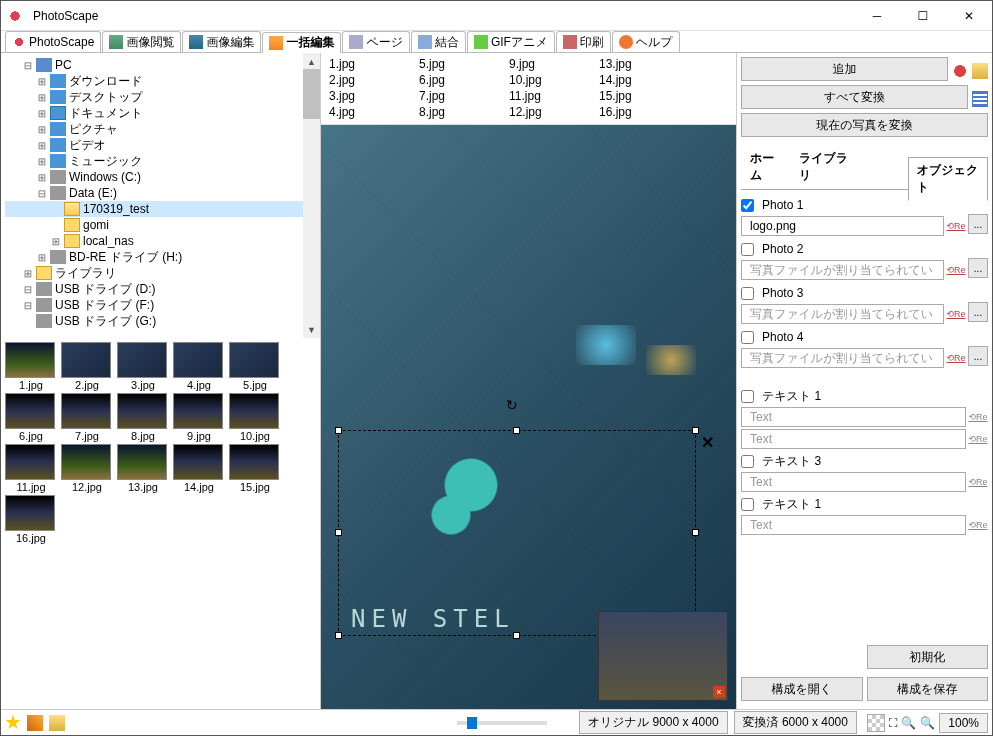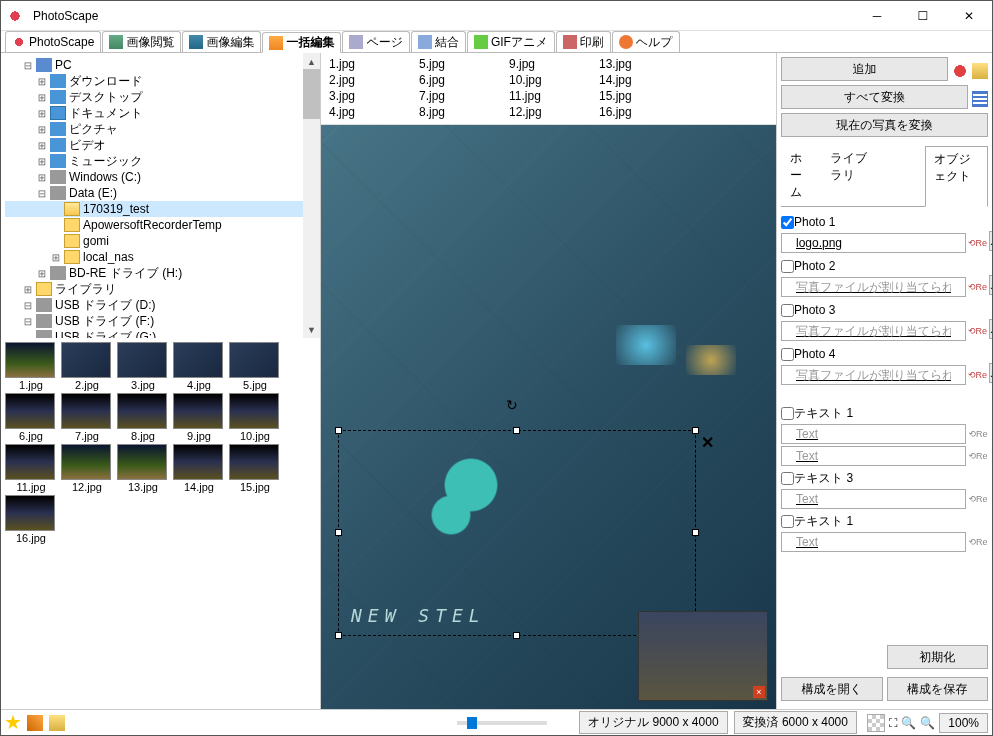--- a/index.html
+++ b/index.html
@@ -57,7 +57,7 @@
 .logo-text { position: absolute; top: 480px; left: 30px; color: #b8d8d8; font-size: 18px; letter-spacing: 6px; font-family: monospace; font-style: italic; }
 .mini-preview { position: absolute; bottom: 8px; right: 8px; width: 130px; height: 90px; border: 1px solid #333; background: linear-gradient(180deg, #3a4560 0%, #5a5540 100%); }
 .mini-close { position: absolute; bottom: 2px; right: 2px; width: 12px; height: 12px; background: #d04020; color: #fff; font-size: 9px; text-align: center; line-height: 12px; }
-.right-panel { width: 216px; display: flex; flex-direction: column; padding: 4px; border-left: 1px solid #ccc; }
+.right-panel { width: 256px; display: flex; flex-direction: column; padding: 4px; border-left: 1px solid #ccc; }
 .right-panel button { width: 100%; height: 24px; margin-bottom: 4px; background: #e8e8e8; border: 1px solid #aaa; }
 .right-panel .btn-row { display: flex; gap: 4px; align-items: center; }
 .right-panel .btn-row button { flex: 1; }

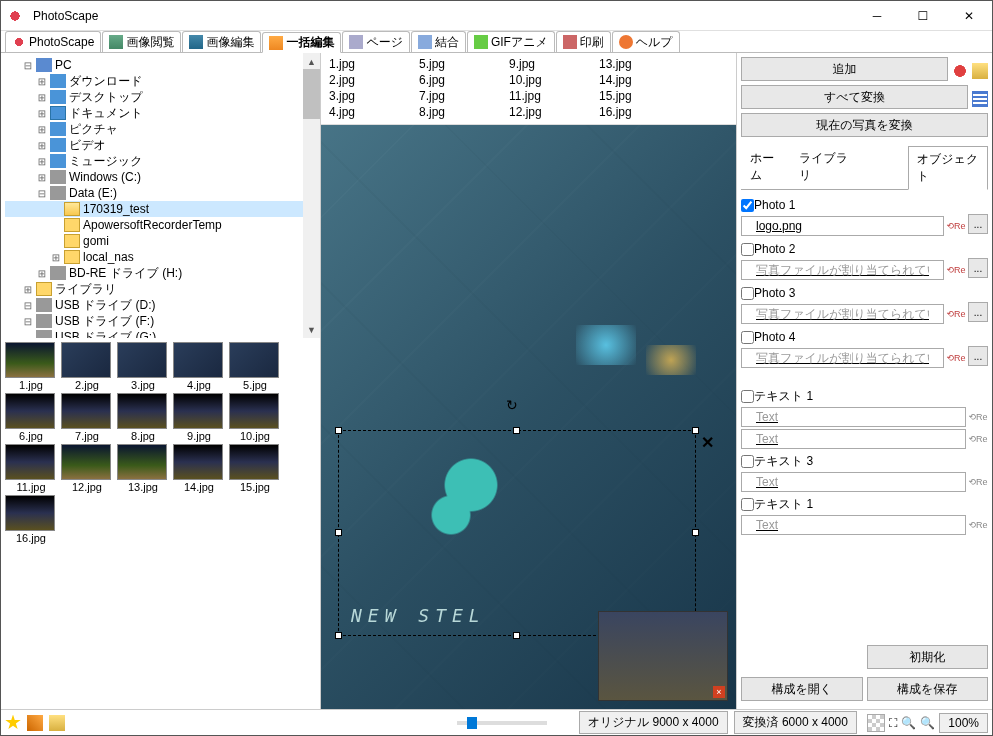--- a/index.html
+++ b/index.html
@@ -63,7 +63,7 @@
 .right-panel .btn-row button { flex: 1; }
 .right-panel .small-icon { width: 16px; height: 16px; }
 .sub-tabs { display: flex; border-bottom: 1px solid #aaa; margin: 4px 0; }
-.sub-tabs .stab { padding: 4px 8px; border: 1px solid transparent; }
+.sub-tabs .stab { padding: 4px 8px; border: 1px solid transparent; font-weight: bold; }
 .sub-tabs .stab.active { border: 1px solid #aaa; border-bottom: 1px solid #fff; position: relative; top: 1px; background: #fff; margin-left: 48px; }
 .obj-row { margin: 2px 0; }
 .obj-check { display: flex; align-items: center; gap: 0; padding: 2px 0; }

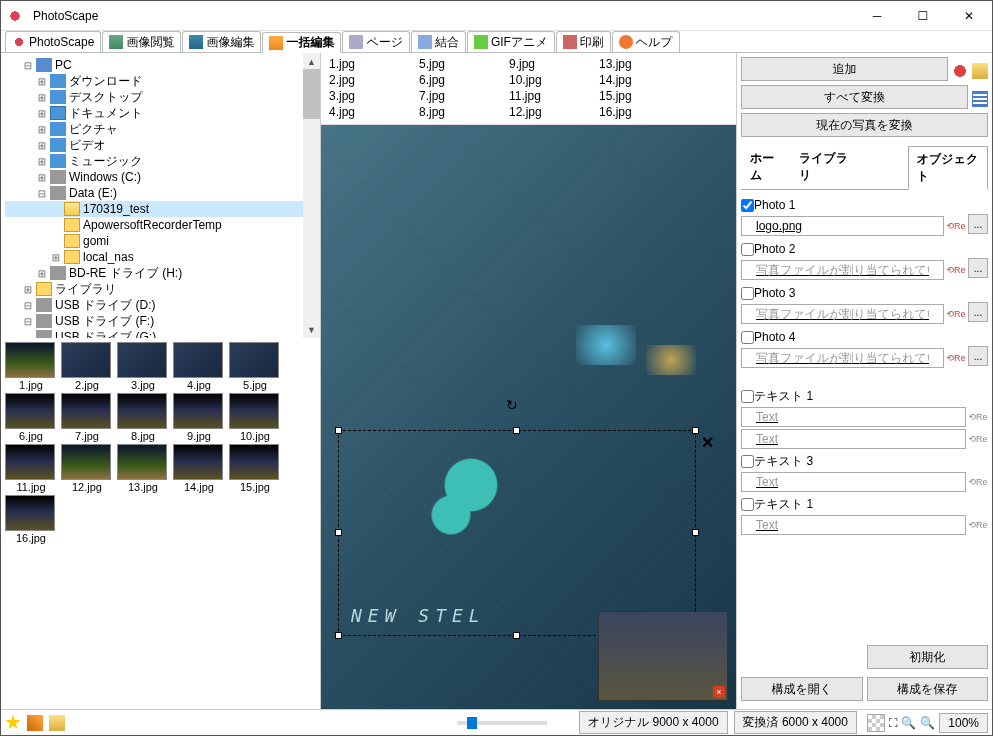--- a/index.html
+++ b/index.html
@@ -64,7 +64,7 @@
 .right-panel .small-icon { width: 16px; height: 16px; }
 .sub-tabs { display: flex; border-bottom: 1px solid #aaa; margin: 4px 0; }
 .sub-tabs .stab { padding: 4px 8px; border: 1px solid transparent; font-weight: bold; }
-.sub-tabs .stab.active { border: 1px solid #aaa; border-bottom: 1px solid #fff; position: relative; top: 1px; background: #fff; margin-left: 48px; }
+.sub-tabs .stab.active { border: 1px solid #aaa; border-bottom: 1px solid #fff; position: relative; top: 12px; background: #fff; margin-left: 48px; }
 .obj-row { margin: 2px 0; }
 .obj-check { display: flex; align-items: center; gap: 0; padding: 2px 0; }
 .obj-check input { width: 13px; height: 13px; }

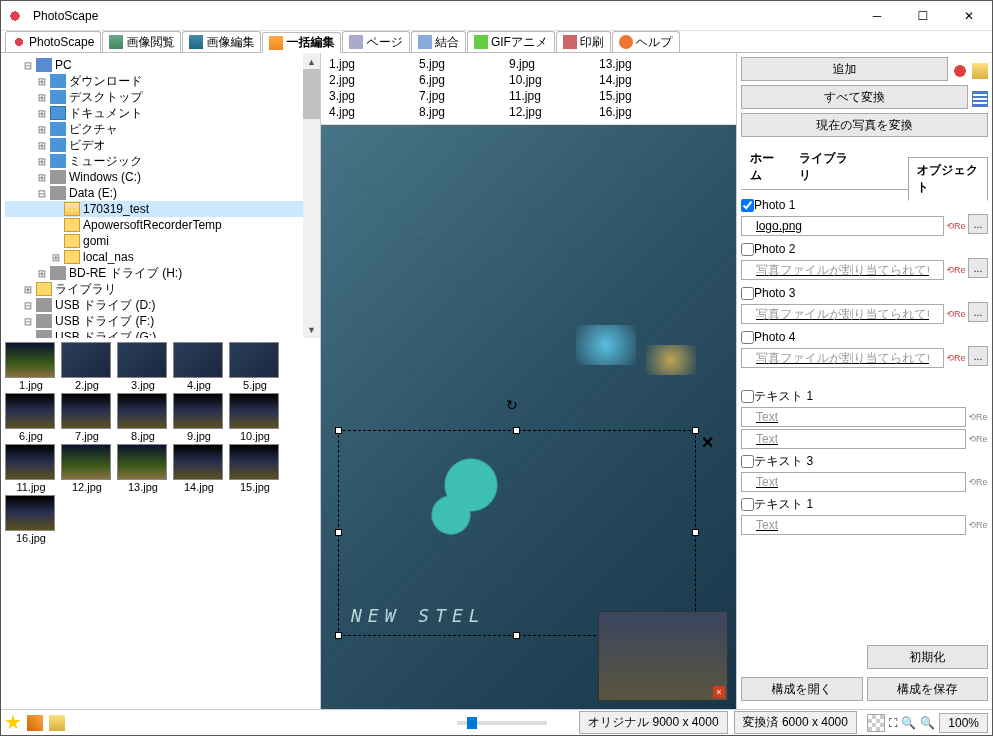--- a/index.html
+++ b/index.html
@@ -66,7 +66,7 @@
 .sub-tabs .stab { padding: 4px 8px; border: 1px solid transparent; font-weight: bold; }
 .sub-tabs .stab.active { border: 1px solid #aaa; border-bottom: 1px solid #fff; position: relative; top: 12px; background: #fff; margin-left: 48px; }
 .obj-row { margin: 2px 0; }
-.obj-check { display: flex; align-items: center; gap: 0; padding: 2px 0; }
+.obj-check { display: flex; align-items: center; gap: 8px; padding: 2px 0; }
 .obj-check input { width: 13px; height: 13px; }
 .obj-input-row { display: flex; gap: 2px; align-items: center; }
 .obj-input-row input[type=text] { flex: 1; height: 20px; border: 1px solid #aaa; padding: 0 14px; text-decoration: underline; }

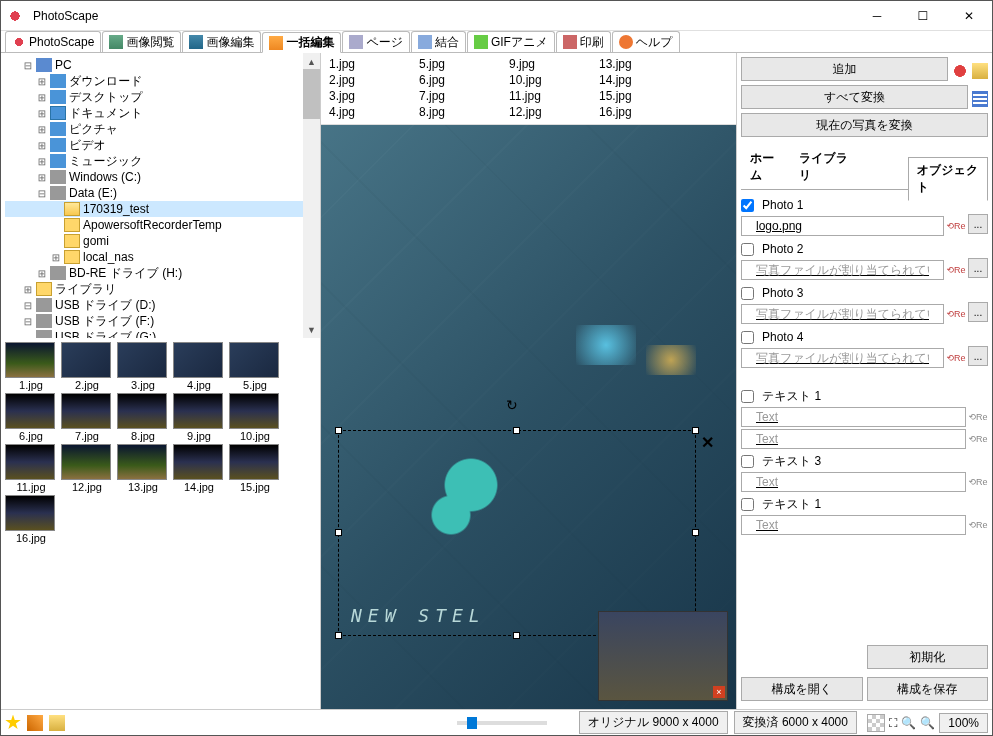--- a/index.html
+++ b/index.html
@@ -217,11 +217,6 @@
         <div class="tree-item l3">
           <span class="expander"></span>
           <span class="ticon fld"></span>
-          <span>ApowersoftRecorderTemp</span>
-        </div>
-        <div class="tree-item l3">
-          <span class="expander"></span>
-          <span class="ticon fld"></span>
           <span>gomi</span>
         </div>
         <div class="tree-item l3">

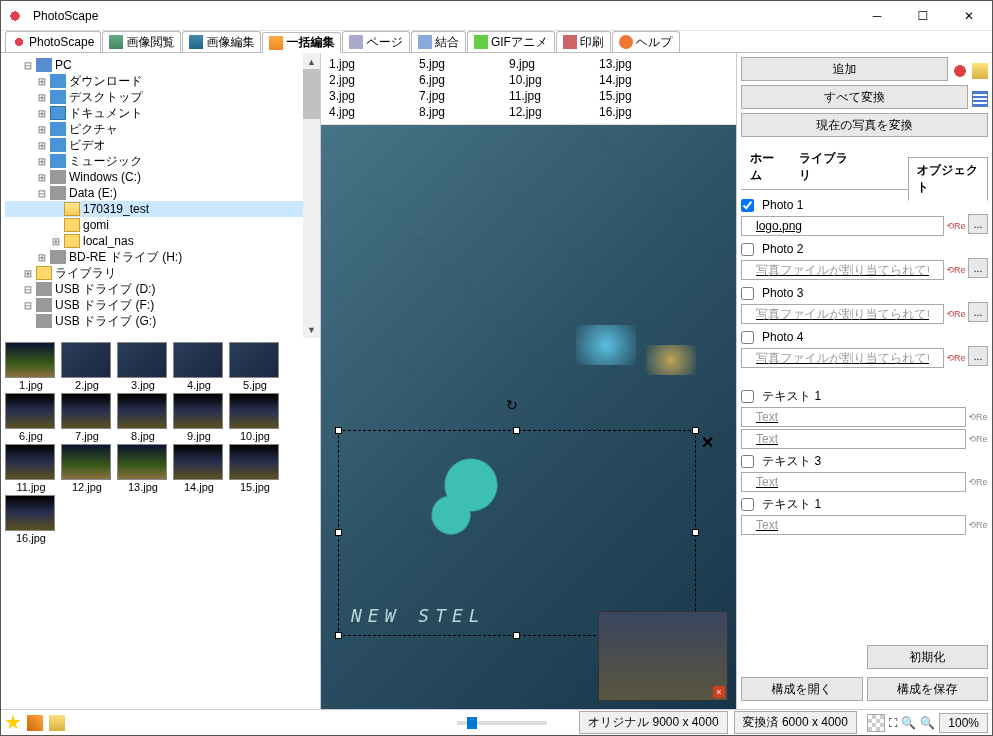--- a/index.html
+++ b/index.html
@@ -69,7 +69,7 @@
 .obj-check { display: flex; align-items: center; gap: 8px; padding: 2px 0; }
 .obj-check input { width: 13px; height: 13px; }
 .obj-input-row { display: flex; gap: 2px; align-items: center; }
-.obj-input-row input[type=text] { flex: 1; height: 20px; border: 1px solid #aaa; padding: 0 14px; text-decoration: underline; }
+.obj-input-row input[type=text] { flex: 1; height: 20px; border: 1px solid #aaa; padding: 0 8px; }
 .obj-input-row .ellipsis-btn { width: 20px; height: 20px; border: 1px solid #aaa; background: #e8e8e8; font-size: 10px; }
 .obj-input-row .icon-btn { width: 20px; height: 20px; display: flex; align-items: center; justify-content: center; font-size: 10px; }
 .obj-input-row input::placeholder { color: #999; }

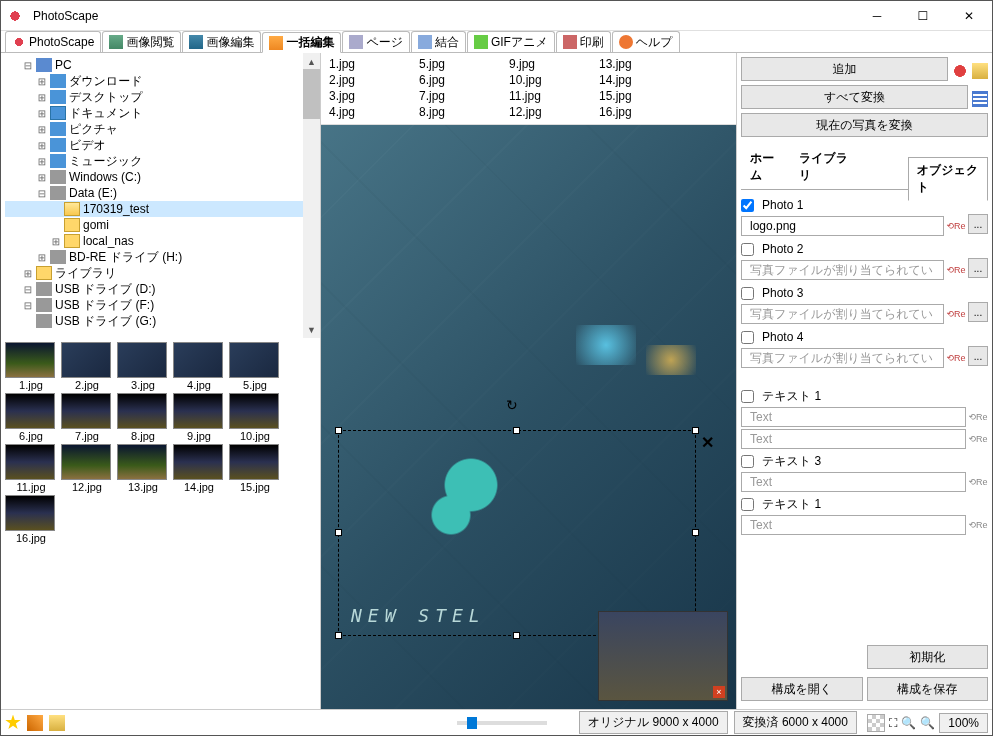--- a/index.html
+++ b/index.html
@@ -71,7 +71,7 @@
 .obj-input-row { display: flex; gap: 2px; align-items: center; }
 .obj-input-row input[type=text] { flex: 1; height: 20px; border: 1px solid #aaa; padding: 0 8px; }
 .obj-input-row .ellipsis-btn { width: 20px; height: 20px; border: 1px solid #aaa; background: #e8e8e8; font-size: 10px; }
-.obj-input-row .icon-btn { width: 20px; height: 20px; display: flex; align-items: center; justify-content: center; font-size: 10px; }
+.obj-input-row .icon-btn { width: 20px; height: 20px; display: flex; align-items: center; justify-content: center; font-size: 10px; text-decoration: underline; }
 .obj-input-row input::placeholder { color: #999; }
 .spacer { flex: 1; }
 .bottom-btns { display: flex; gap: 4px; }

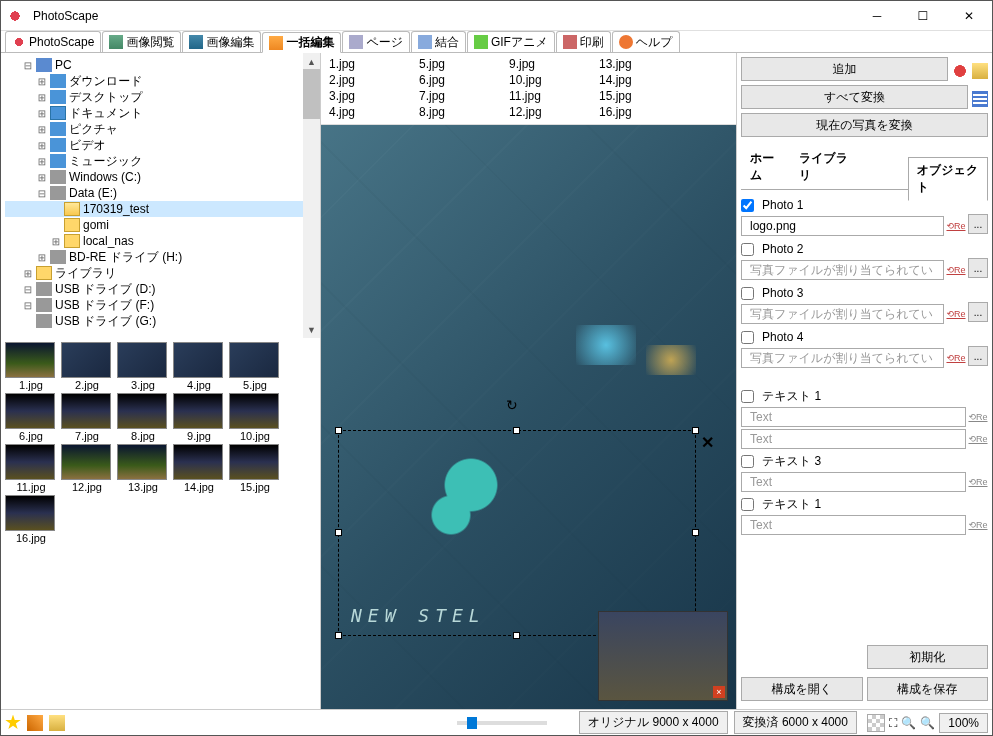--- a/index.html
+++ b/index.html
@@ -54,7 +54,7 @@
 .overlay-rotate { position: absolute; top: 272px; left: 185px; font-size: 14px; }
 .logo-watermark { position: absolute; top: 320px; left: 90px; width: 120px; height: 120px; }
 .logo-swirl { width: 100px; height: 100px; border-radius: 50%; background: radial-gradient(circle at 60% 40%, #3dbfb5 30%, transparent 32%), radial-gradient(circle at 40% 70%, #3dbfb5 20%, transparent 22%); position: relative; }
-.logo-text { position: absolute; top: 480px; left: 30px; color: #b8d8d8; font-size: 18px; letter-spacing: 6px; font-family: monospace; font-style: italic; }
+.logo-text { position: absolute; top: 480px; left: 30px; color: #b8d8d8; font-size: 24px; letter-spacing: 6px; font-family: monospace; }
 .mini-preview { position: absolute; bottom: 8px; right: 8px; width: 130px; height: 90px; border: 1px solid #333; background: linear-gradient(180deg, #3a4560 0%, #5a5540 100%); }
 .mini-close { position: absolute; bottom: 2px; right: 2px; width: 12px; height: 12px; background: #d04020; color: #fff; font-size: 9px; text-align: center; line-height: 12px; }
 .right-panel { width: 256px; display: flex; flex-direction: column; padding: 4px; border-left: 1px solid #ccc; }

